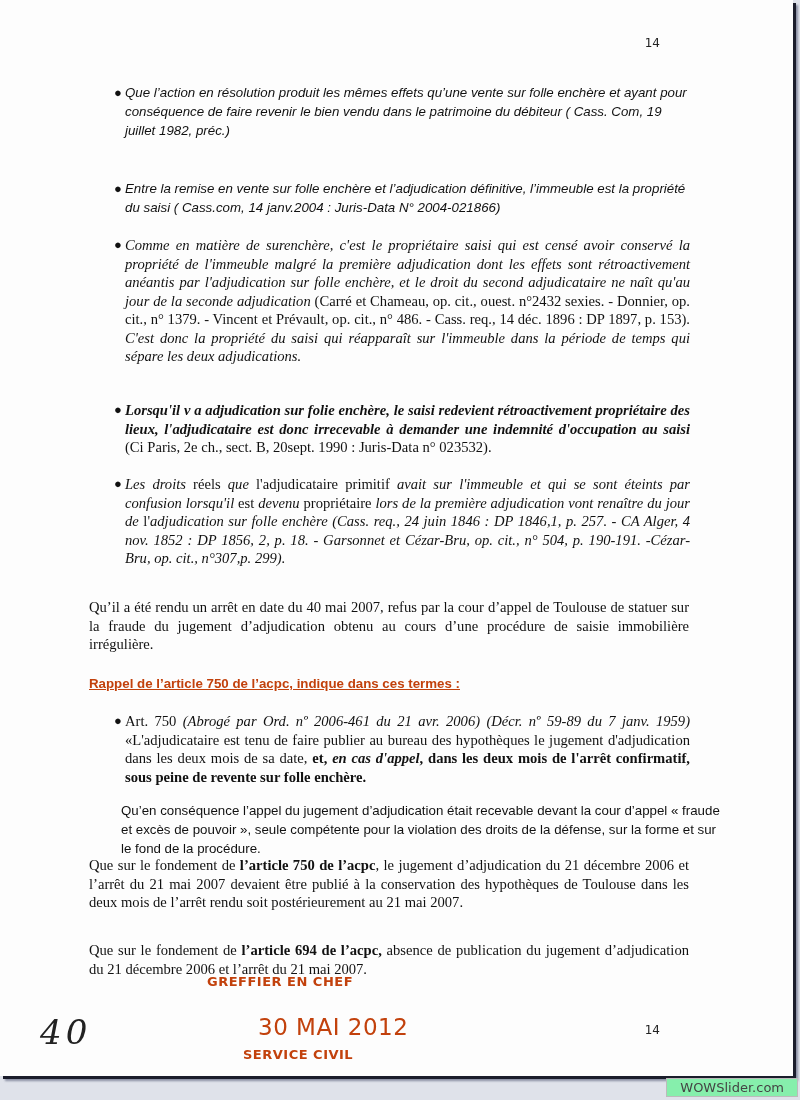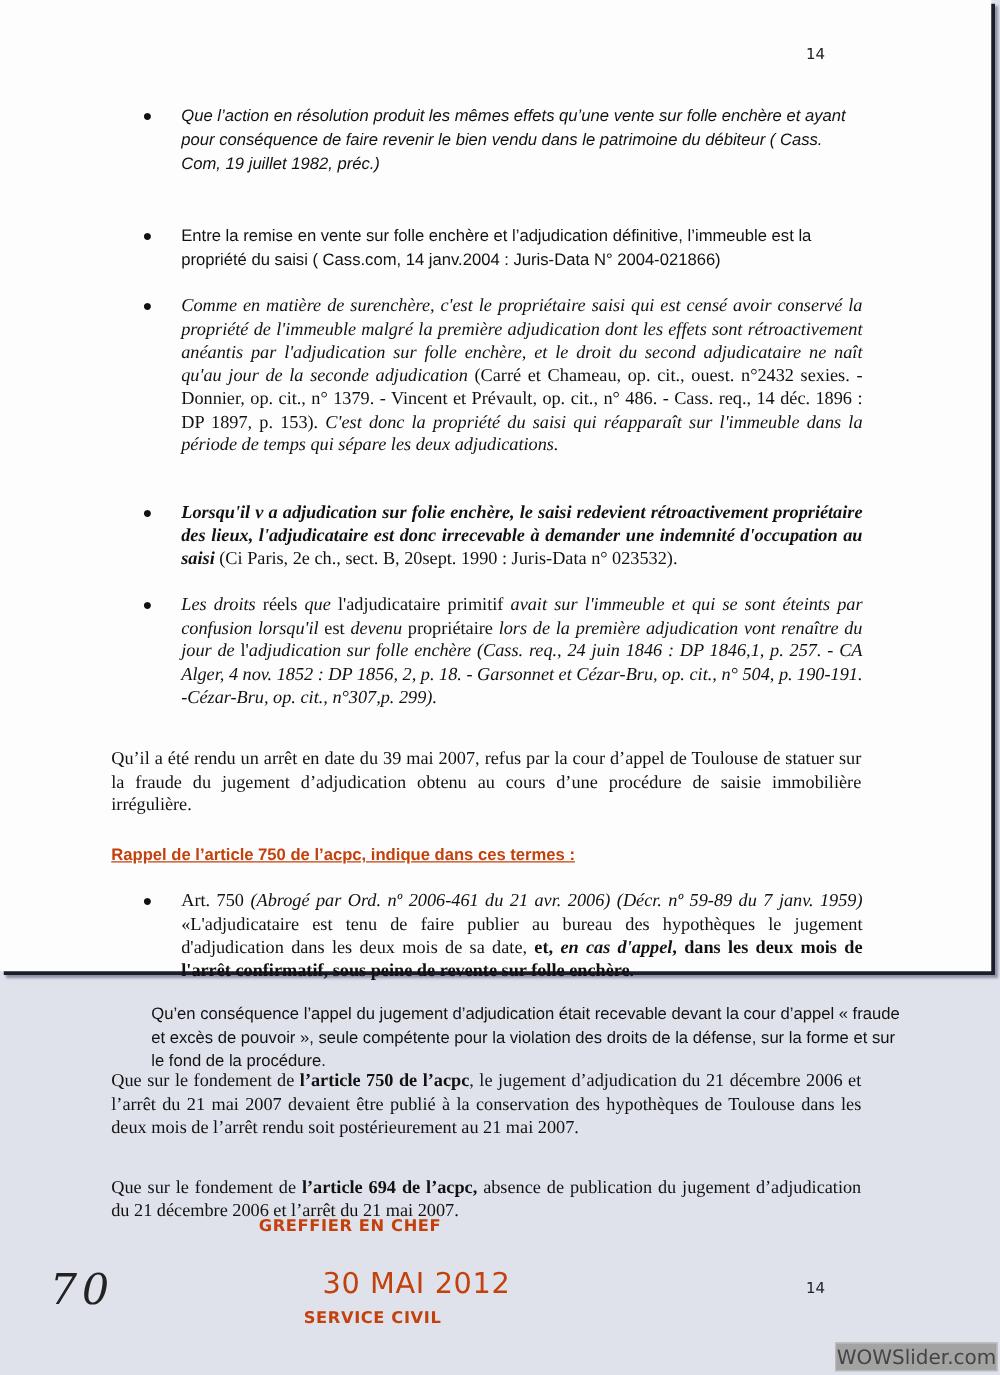--- a/index.html
+++ b/index.html
@@ -5,7 +5,7 @@
   html, body { margin:0; padding:0; }
   body { width:800px; height:1100px; background:#dfe2ea; position:relative; overflow:hidden; }
   .page {
-    position:absolute; left:0; top:0; width:793px; height:777px;
+    position:absolute; left:0; top:0; width:793px; height:1076px;
     background:#fdfdfd;
     box-shadow: 3px 3px 0 #1b1d2b, 5px 5px 2px #8a8fa3;
   }

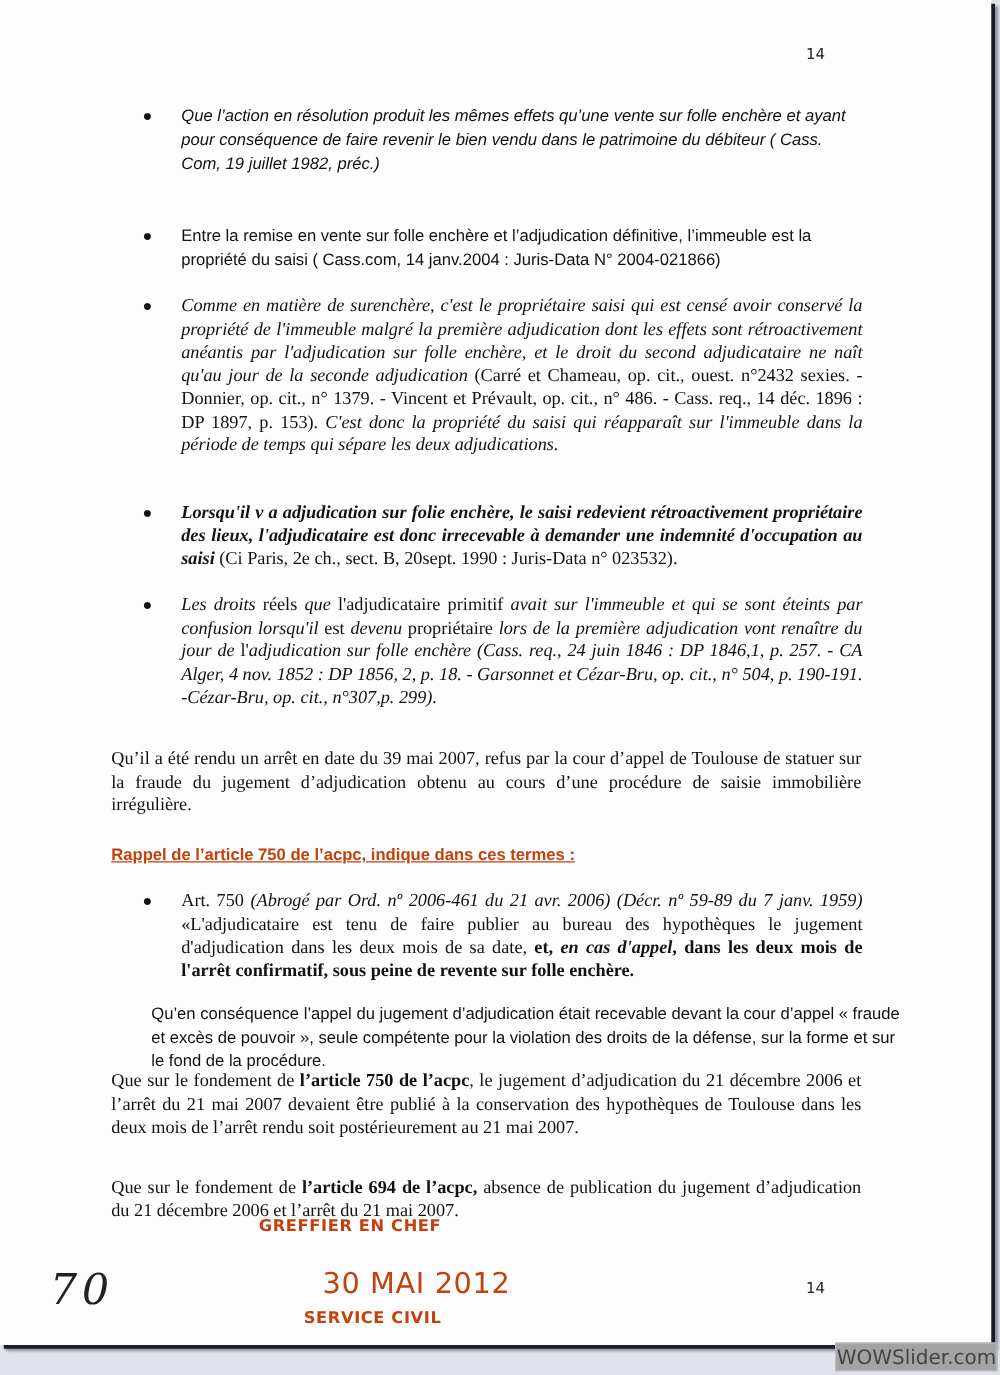--- a/index.html
+++ b/index.html
@@ -14,7 +14,7 @@
   .times { font-family:"Liberation Serif", serif; font-size:14.6px; line-height:18.5px; color:#111; text-align:justify; }
   .bullet { position:absolute; left:116px; width:574px; }
   .bullet .dot { position:absolute; left:-2px; top:0; font-size:13px; }
-  .bullet .txt { margin-left:29px; }
+  .bullet .txt { margin-left:9px; }
   .para { position:absolute; left:89px; width:600px; }
   .heading { position:absolute; left:89px; top:676px; font-family:"Liberation Sans", sans-serif; font-weight:bold; font-size:13.3px; text-decoration:underline; color:#c2410c; }
   .stamp { position:absolute; font-family:"DejaVu Sans", sans-serif; color:#c2410c; letter-spacing:0.5px; }

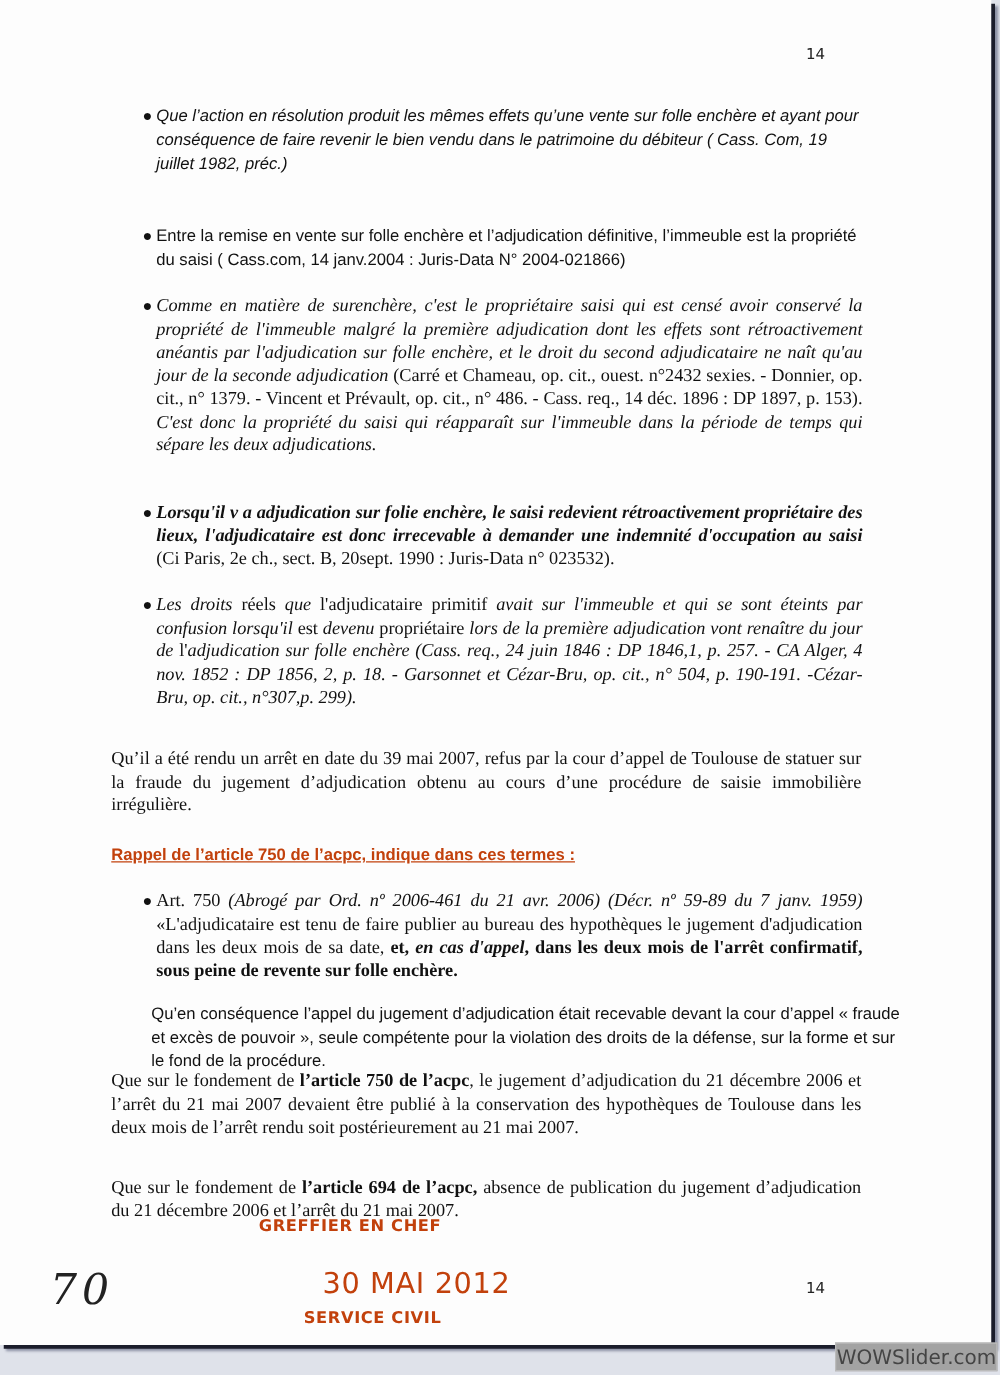--- a/index.html
+++ b/index.html
@@ -35,7 +35,7 @@
 
   <div class="bullet calibri" style="top:179px;">
     <span class="dot">●</span>
-    <div class="txt"><span style="">Entre la remise en vente sur folle enchère et l’adjudication définitive, l’immeuble est la propriété du saisi ( Cass.com, 14 janv.2004 : Juris-Data N° 2004-021866)</span></div>
+    <div class="txt"><span style="font-style: italic;">Entre la remise en vente sur folle enchère et l’adjudication définitive, l’immeuble est la propriété du saisi ( Cass.com, 14 janv.2004 : Juris-Data N° 2004-021866)</span></div>
   </div>
 
   <div class="bullet times" style="top:236px;">

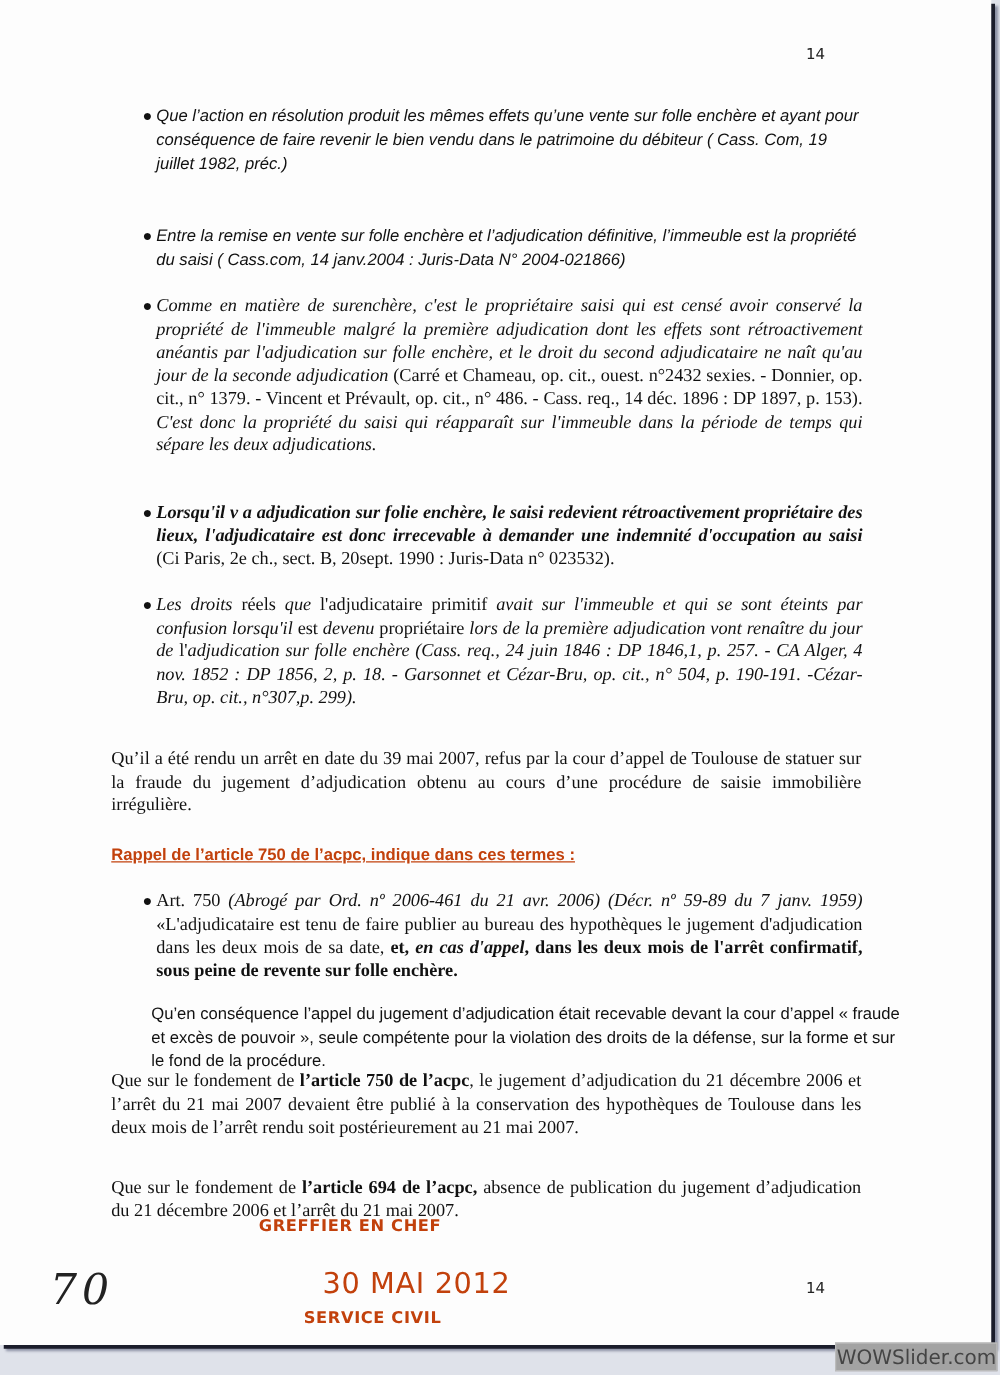--- a/index.html
+++ b/index.html
@@ -53,7 +53,7 @@
     <div class="txt"><span style="font-style: italic;">Les droits</span><span> réels </span><span style="font-style: italic;">que</span><span> l'adjudicataire primitif </span><span style="font-style: italic;">avait sur l'immeuble et qui se sont éteints par confusion lorsqu'il</span><span> est </span><span style="font-style: italic;">devenu</span><span> propriétaire </span><span style="font-style: italic;">lors de la première adjudication vont renaître du jour de </span><span>l'</span><span style="font-style: italic;">adjudication sur folle enchère (Cass. req., 24 juin 1846 : DP 1846,1, p. 257. - CA Alger, 4 nov. 1852 : DP 1856, 2, p. 18. - Garsonnet et Cézar-Bru, op. cit., n° 504, p. 190-191. -Cézar-Bru, op. cit., n°307,p. 299).</span></div>
   </div>
 
-  <div class="para times" style="top:598px;">Qu’il a été rendu un arrêt en date du 39 mai 2007, refus par la cour d’appel de Toulouse de statuer sur la fraude du jugement d’adjudication obtenu au cours d’une procédure de saisie immobilière irrégulière.</div>
+  <div class="para times" style="top:598px;">Qu’il a été rendu un arrêt en date du 40 mai 2007, refus par la cour d’appel de Toulouse de statuer sur la fraude du jugement d’adjudication obtenu au cours d’une procédure de saisie immobilière irrégulière.</div>
 
   <div class="heading">Rappel de l’article 750 de l’acpc, indique dans ces termes :</div>
 

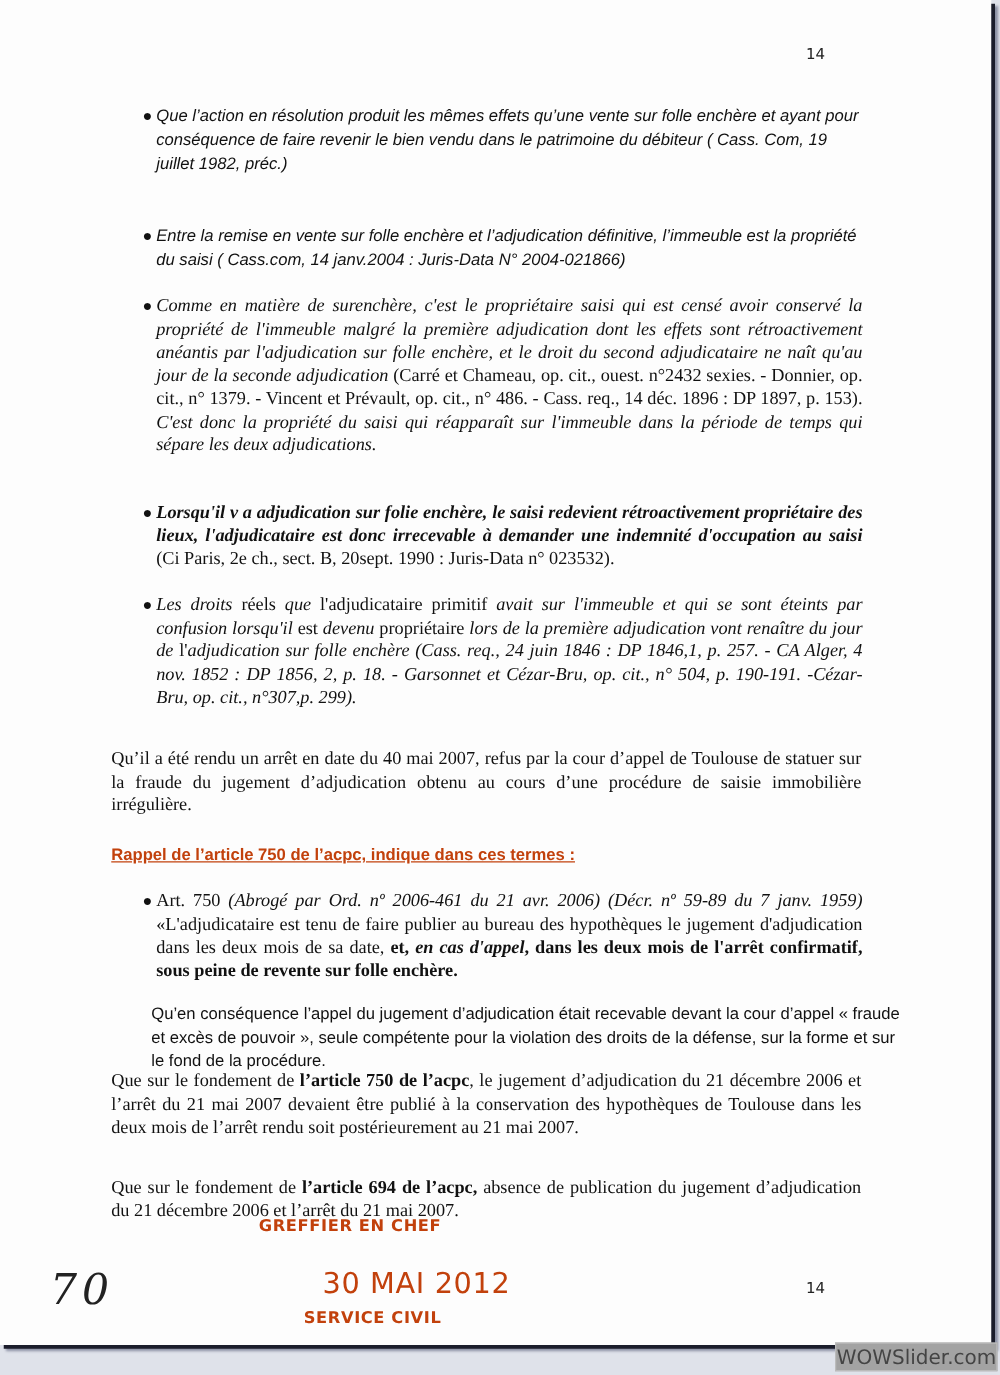--- a/index.html
+++ b/index.html
@@ -72,7 +72,7 @@
   <div class="stamp" style="left:258px; top:1014px; font-size:23px;">30 MAI 2012</div>
   <div class="stamp" style="left:243px; top:1047px; font-size:13px; font-weight:bold;">SERVICE CIVIL</div>
 
-  <div class="handwritten">70</div>
+  <div class="handwritten">40</div>
   <div class="pagenum-bottom">14</div>
 </div>
 

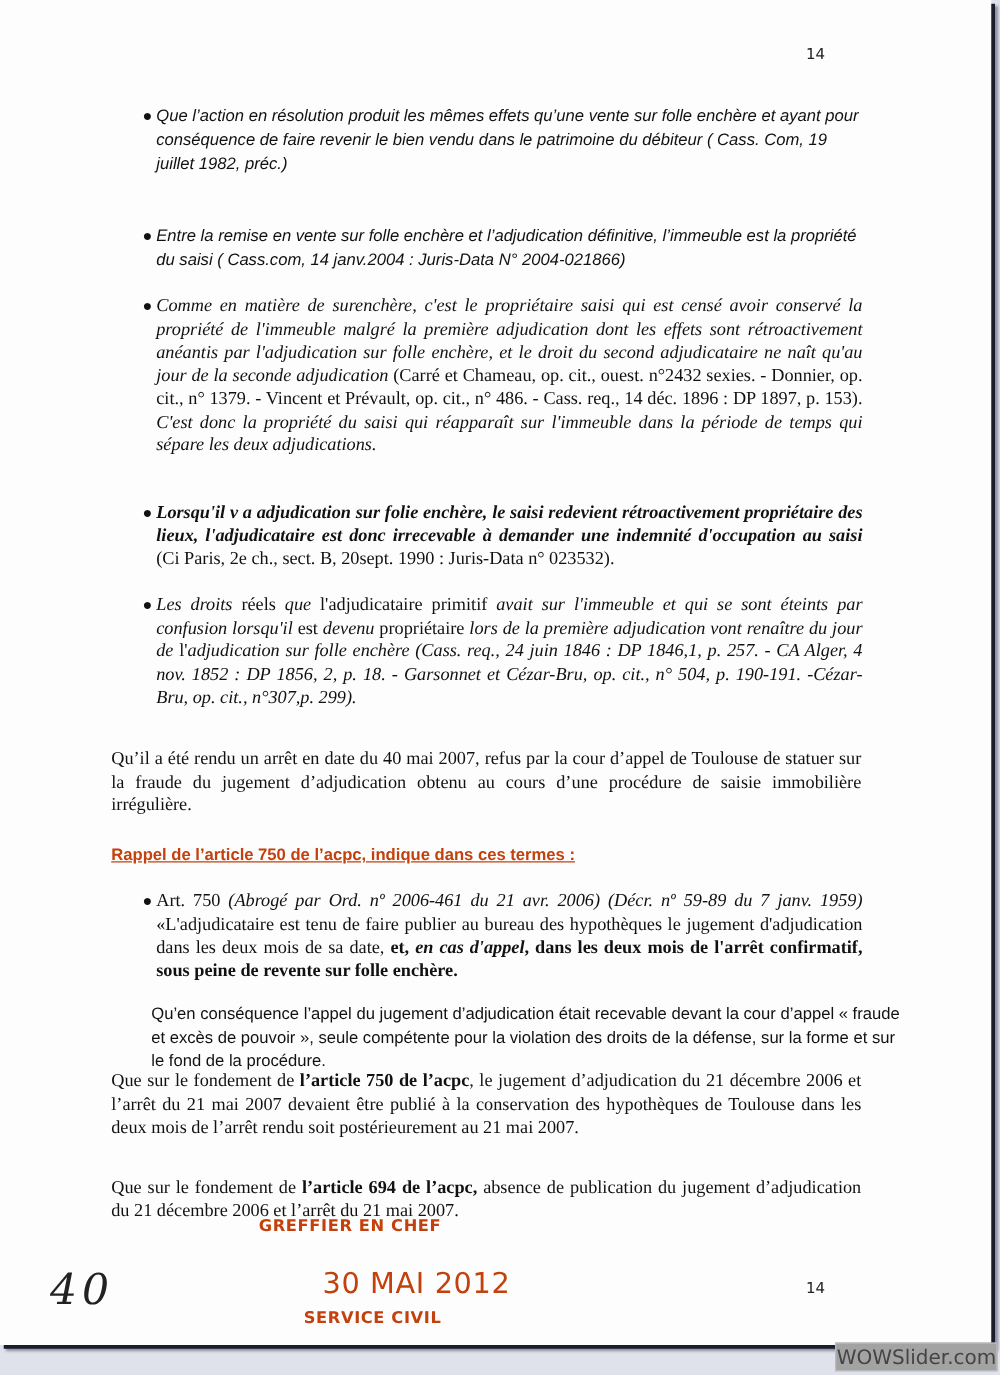--- a/index.html
+++ b/index.html
@@ -20,7 +20,7 @@
   .stamp { position:absolute; font-family:"DejaVu Sans", sans-serif; color:#c2410c; letter-spacing:0.5px; }
   .handwritten { position:absolute; left:40px; top:1012px; font-family:"DejaVu Serif", serif; font-style:italic; font-size:34px; color:#222; font-weight:200; letter-spacing:4px; }
   .pagenum-bottom { position:absolute; right:133px; top:1023px; font-family:"DejaVu Sans", sans-serif; font-size:12px; color:#222; }
-  .watermark { position:absolute; right:2px; bottom:3px; background:#a3a3a3; font-family:"DejaVu Sans", sans-serif; font-size:16px; color:#444; padding:1px 0; border:1px solid #bbb; }
+  .watermark { position:absolute; right:2px; bottom:3px; background:#86efac; font-family:"DejaVu Sans", sans-serif; font-size:13px; color:#444; padding:1px 13px; border:1px solid #bbb; }
 </style>
 </head>
 <body>

